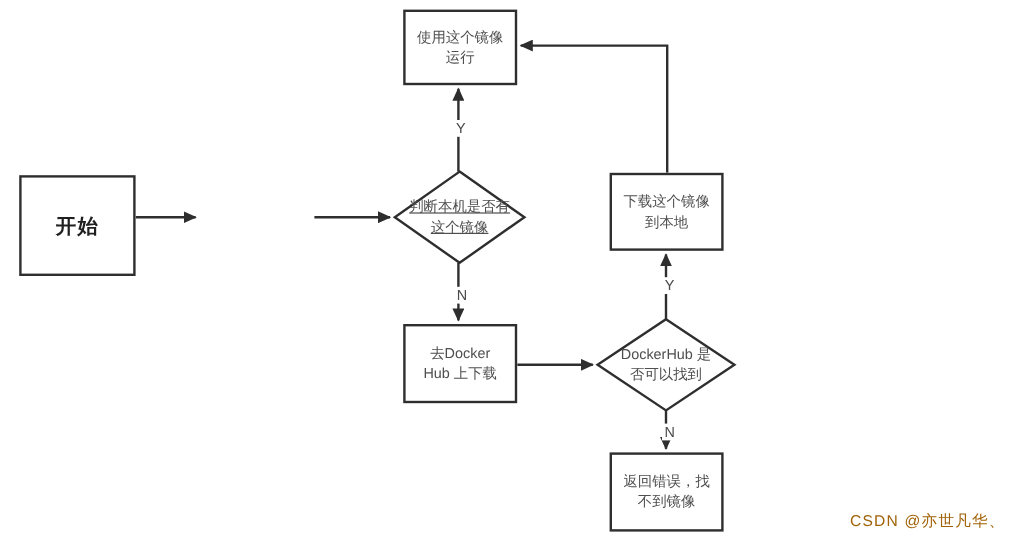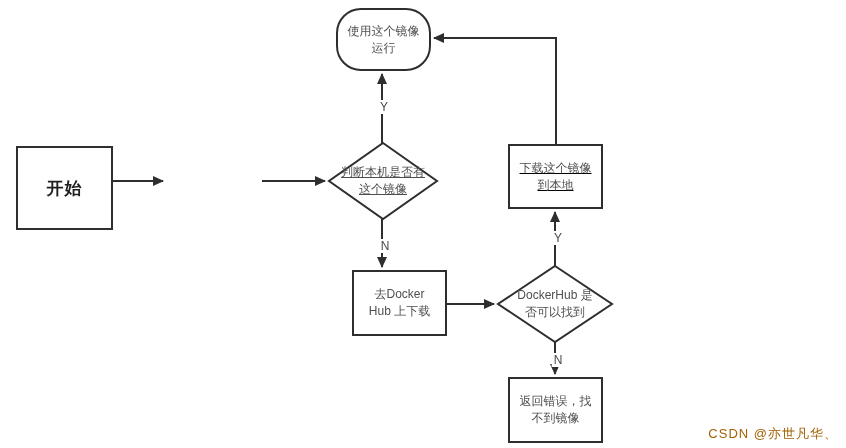--- a/index.html
+++ b/index.html
@@ -76,7 +76,7 @@
   
   .n-start        { left: 16px;  top: 146px; width: 97px; height: 84px; }
   .n-find-local   { left: 166px; top: 147px; width: 96px; height: 65px; }
-  .n-run-image    { left: 336px; top: 8px;   width: 95px; height: 63px; border-radius: 25px; }
+  .n-run-image    { left: 336px; top: 8px;   width: 95px; height: 63px; }
   .n-download     { left: 508px; top: 144px; width: 95px; height: 65px; text-decoration: underline; }
   .n-go-hub       { left: 336px; top: 270px; width: 95px; height: 66px; margin-left: 16px; }
   .n-error        { left: 508px; top: 377px; width: 95px; height: 66px; }

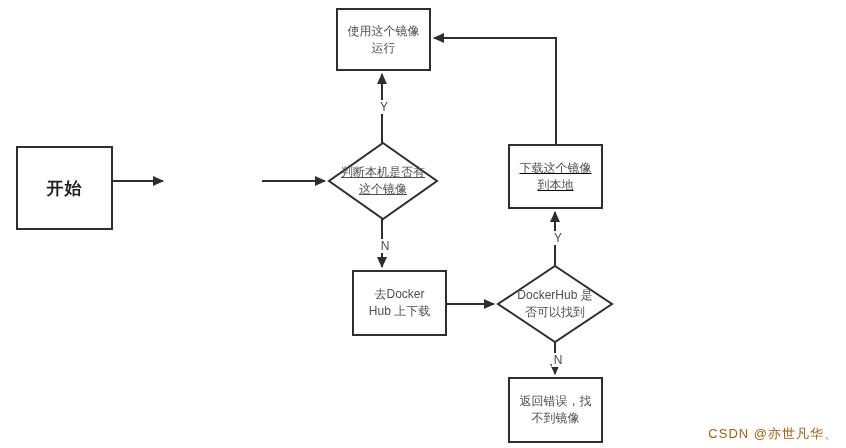--- a/index.html
+++ b/index.html
@@ -77,7 +77,7 @@
   .n-start        { left: 16px;  top: 146px; width: 97px; height: 84px; }
   .n-find-local   { left: 166px; top: 147px; width: 96px; height: 65px; }
   .n-run-image    { left: 336px; top: 8px;   width: 95px; height: 63px; }
-  .n-download     { left: 508px; top: 144px; width: 95px; height: 65px; text-decoration: underline; }
+  .n-download     { left: 508px; top: 144px; width: 95px; height: 65px; }
   .n-go-hub       { left: 336px; top: 270px; width: 95px; height: 66px; margin-left: 16px; }
   .n-error        { left: 508px; top: 377px; width: 95px; height: 66px; }
 

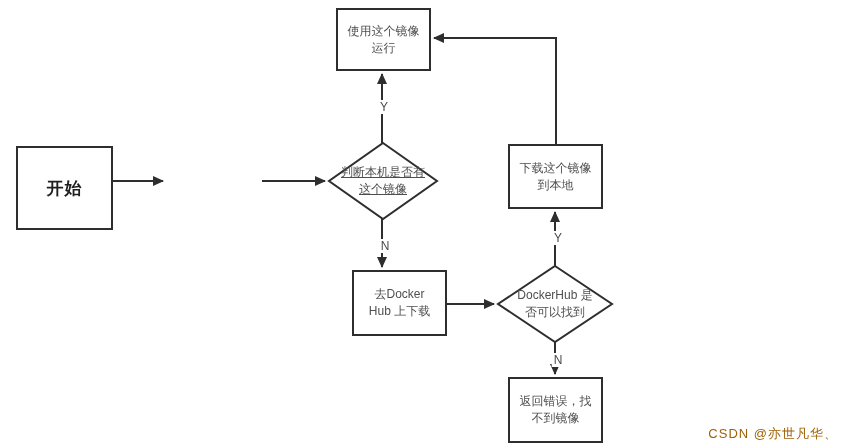--- a/index.html
+++ b/index.html
@@ -78,7 +78,7 @@
   .n-find-local   { left: 166px; top: 147px; width: 96px; height: 65px; }
   .n-run-image    { left: 336px; top: 8px;   width: 95px; height: 63px; }
   .n-download     { left: 508px; top: 144px; width: 95px; height: 65px; }
-  .n-go-hub       { left: 336px; top: 270px; width: 95px; height: 66px; margin-left: 16px; }
+  .n-go-hub       { left: 336px; top: 270px; width: 95px; height: 66px; }
   .n-error        { left: 508px; top: 377px; width: 95px; height: 66px; }
 
   

